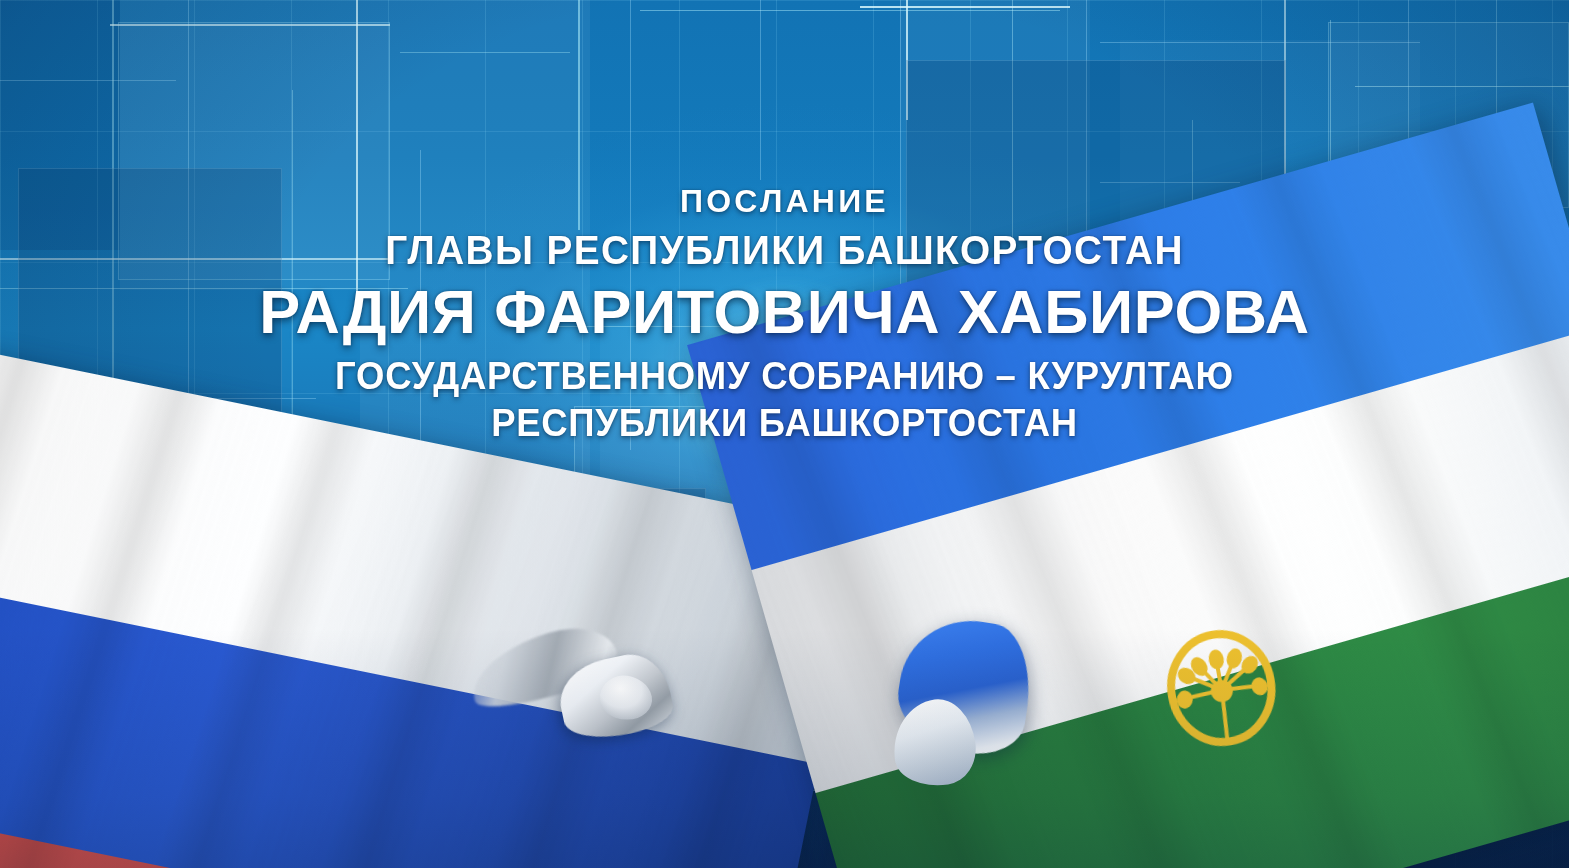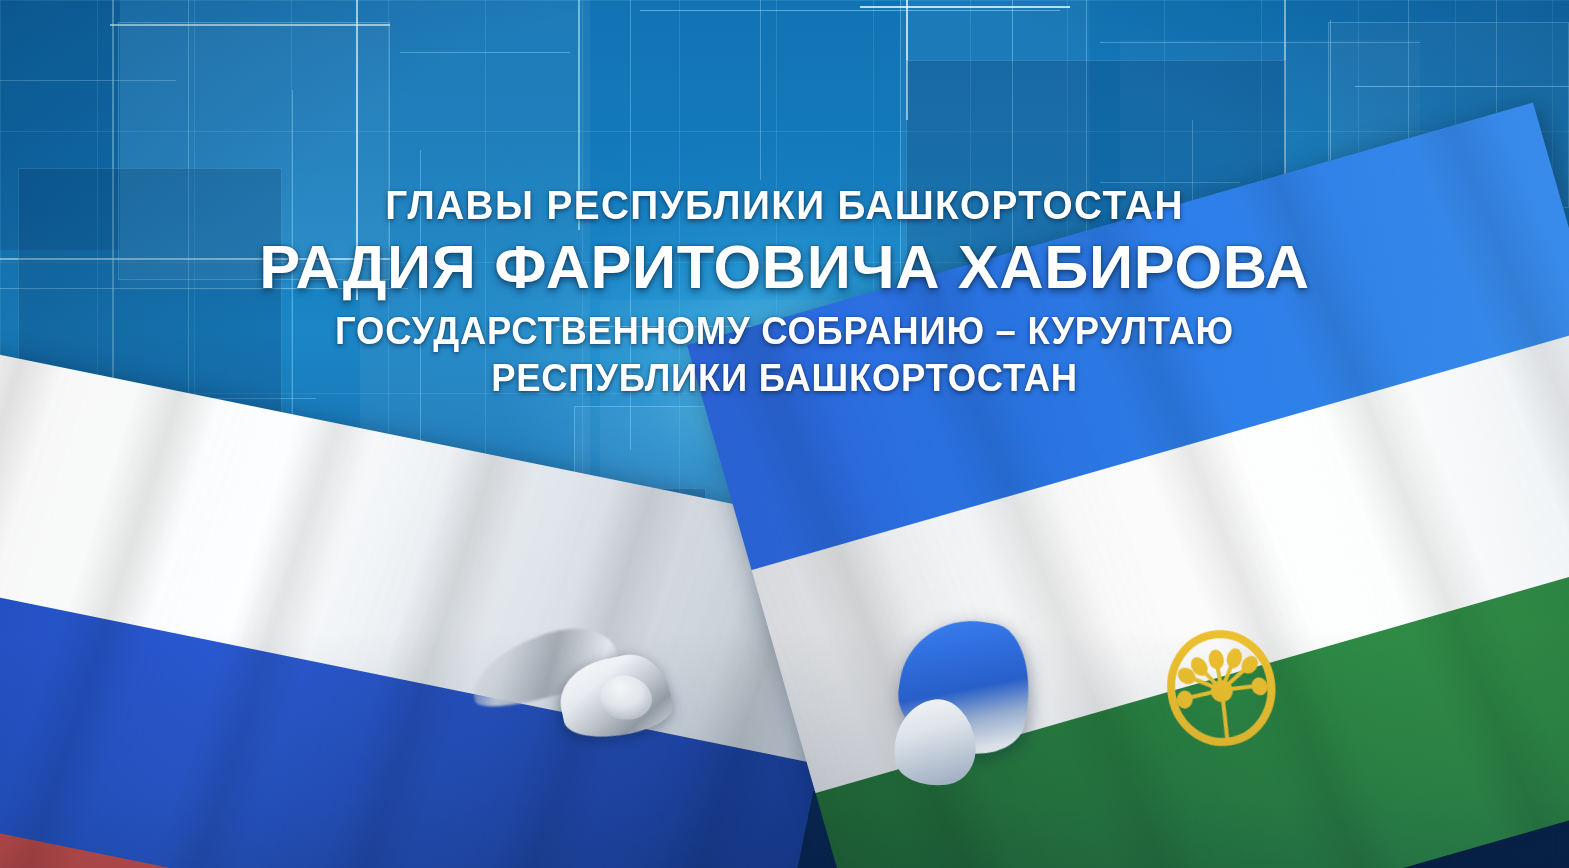--- a/index.html
+++ b/index.html
@@ -362,6 +362,7 @@
   <div class="burst2"></div>
 
   <div class="title-block">
+    <span class="line l1">ПОСЛАНИЕ</span>
     <span class="line l2">ГЛАВЫ РЕСПУБЛИКИ БАШКОРТОСТАН</span>
     <span class="line l3">РАДИЯ ФАРИТОВИЧА ХАБИРОВА</span>
     <span class="line l4">ГОСУДАРСТВЕННОМУ СОБРАНИЮ – КУРУЛТАЮ</span>

